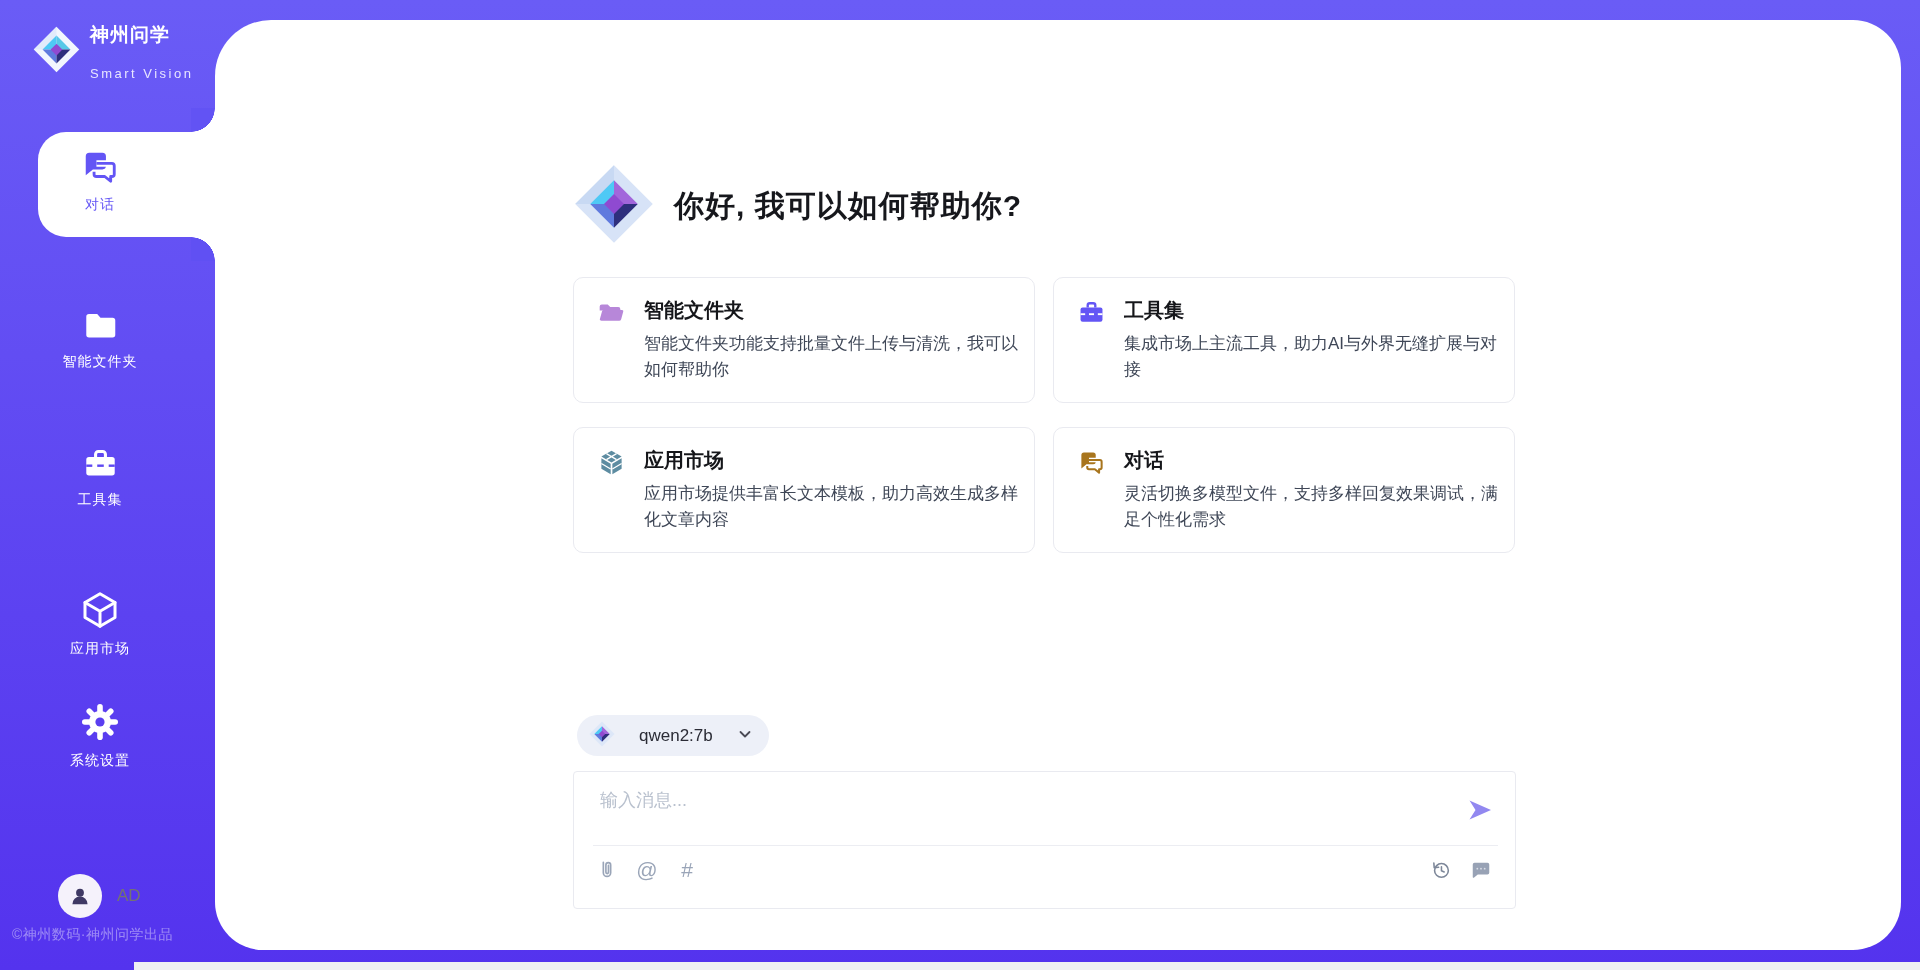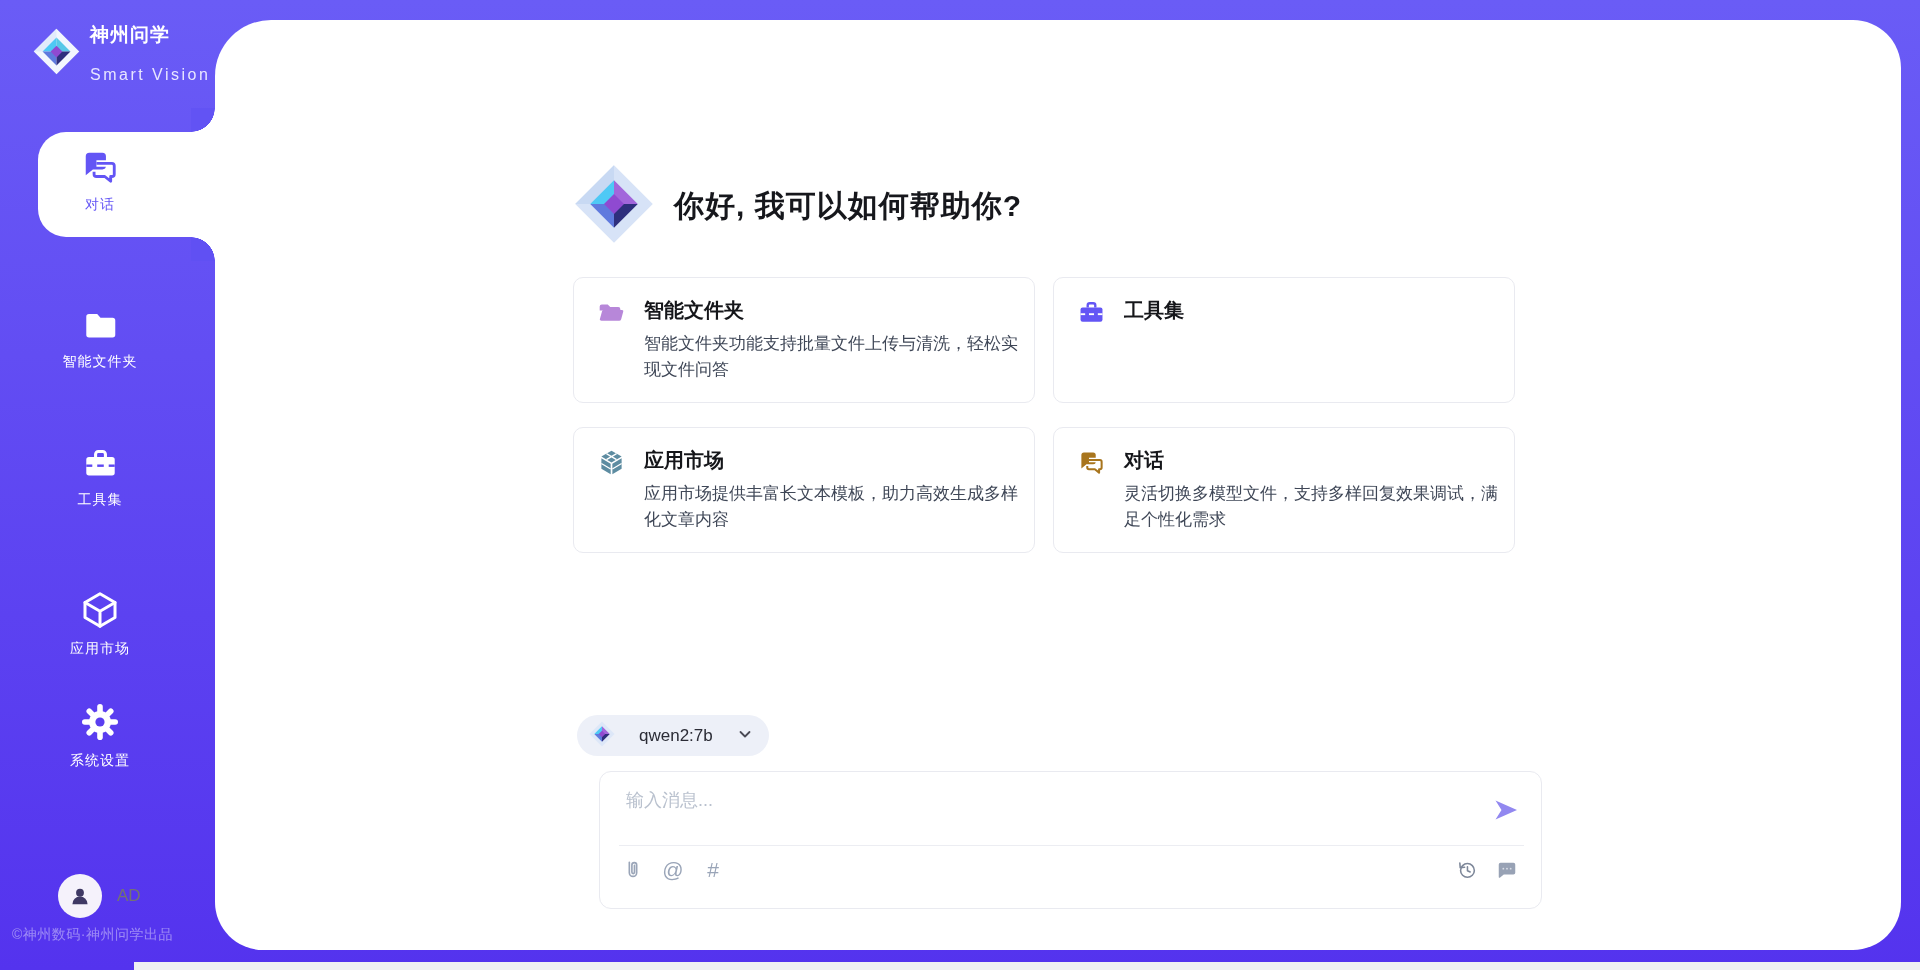--- a/index.html
+++ b/index.html
@@ -17,7 +17,7 @@
   
   .brand { position:absolute; left:33px; top:22px; display:flex; align-items:center; gap:10px; }
   .brand-text .cn { color:#fff; font-size:19px; font-weight:700; letter-spacing:1px; }
-  .brand-text .en { color:#e8e6ff; font-size:16px; letter-spacing:2.5px; margin-top:18px; }
+  .brand-text .en { color:#e8e6ff; font-size:13px; letter-spacing:2.5px; margin-top:18px; }
   .nav-item { position:absolute; left:0; width:200px; text-align:center; cursor:pointer; }
   .nav-item .ico { display:inline-block; color:#ffffff; }
   .nav-item .lbl { display:block; color:#ffffff; font-size:14px; margin-top:6px; letter-spacing:1px; }

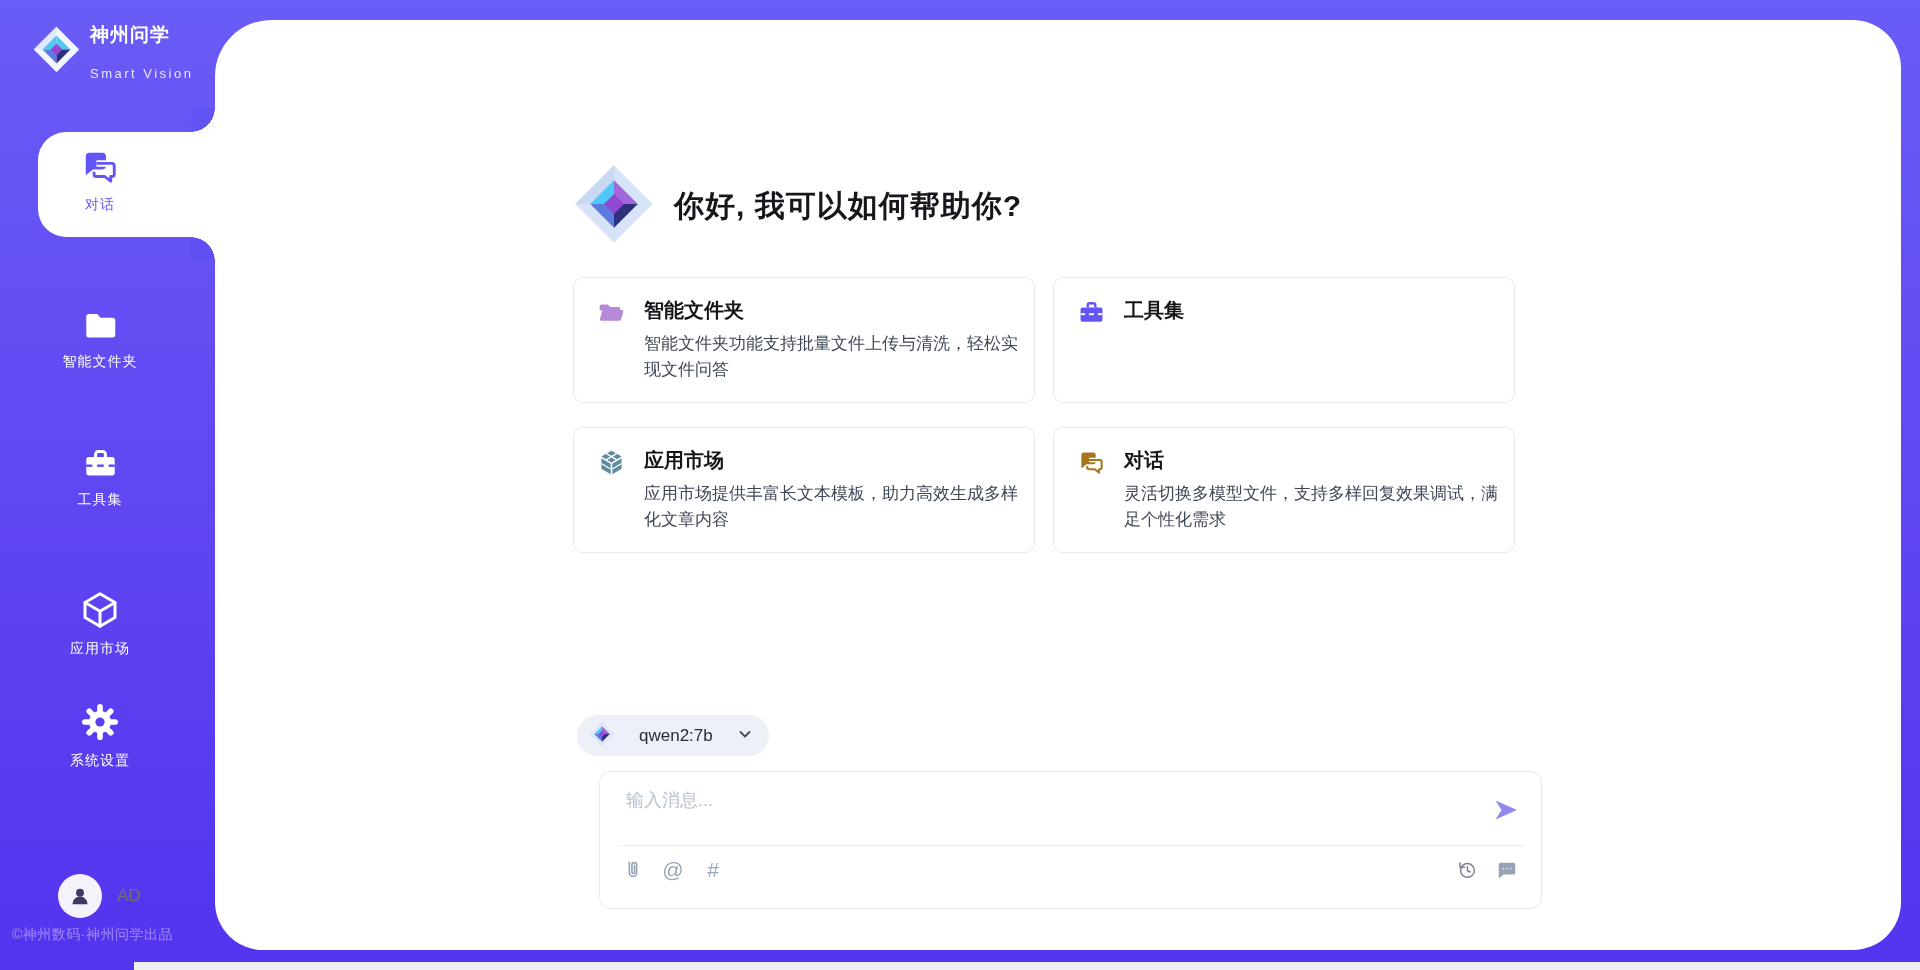--- a/index.html
+++ b/index.html
@@ -216,7 +216,7 @@
     </svg>
   </span>
   <span class="c-title">智能文件夹</span>
-  <span class="c-desc">智能文件夹功能支持批量文件上传与清洗，轻松实现文件问答</span>
+  <span class="c-desc">智能文件夹功能支持批量文件上传与清洗，我可以如何帮助你</span>
 </div>
 
 <div class="card card2">

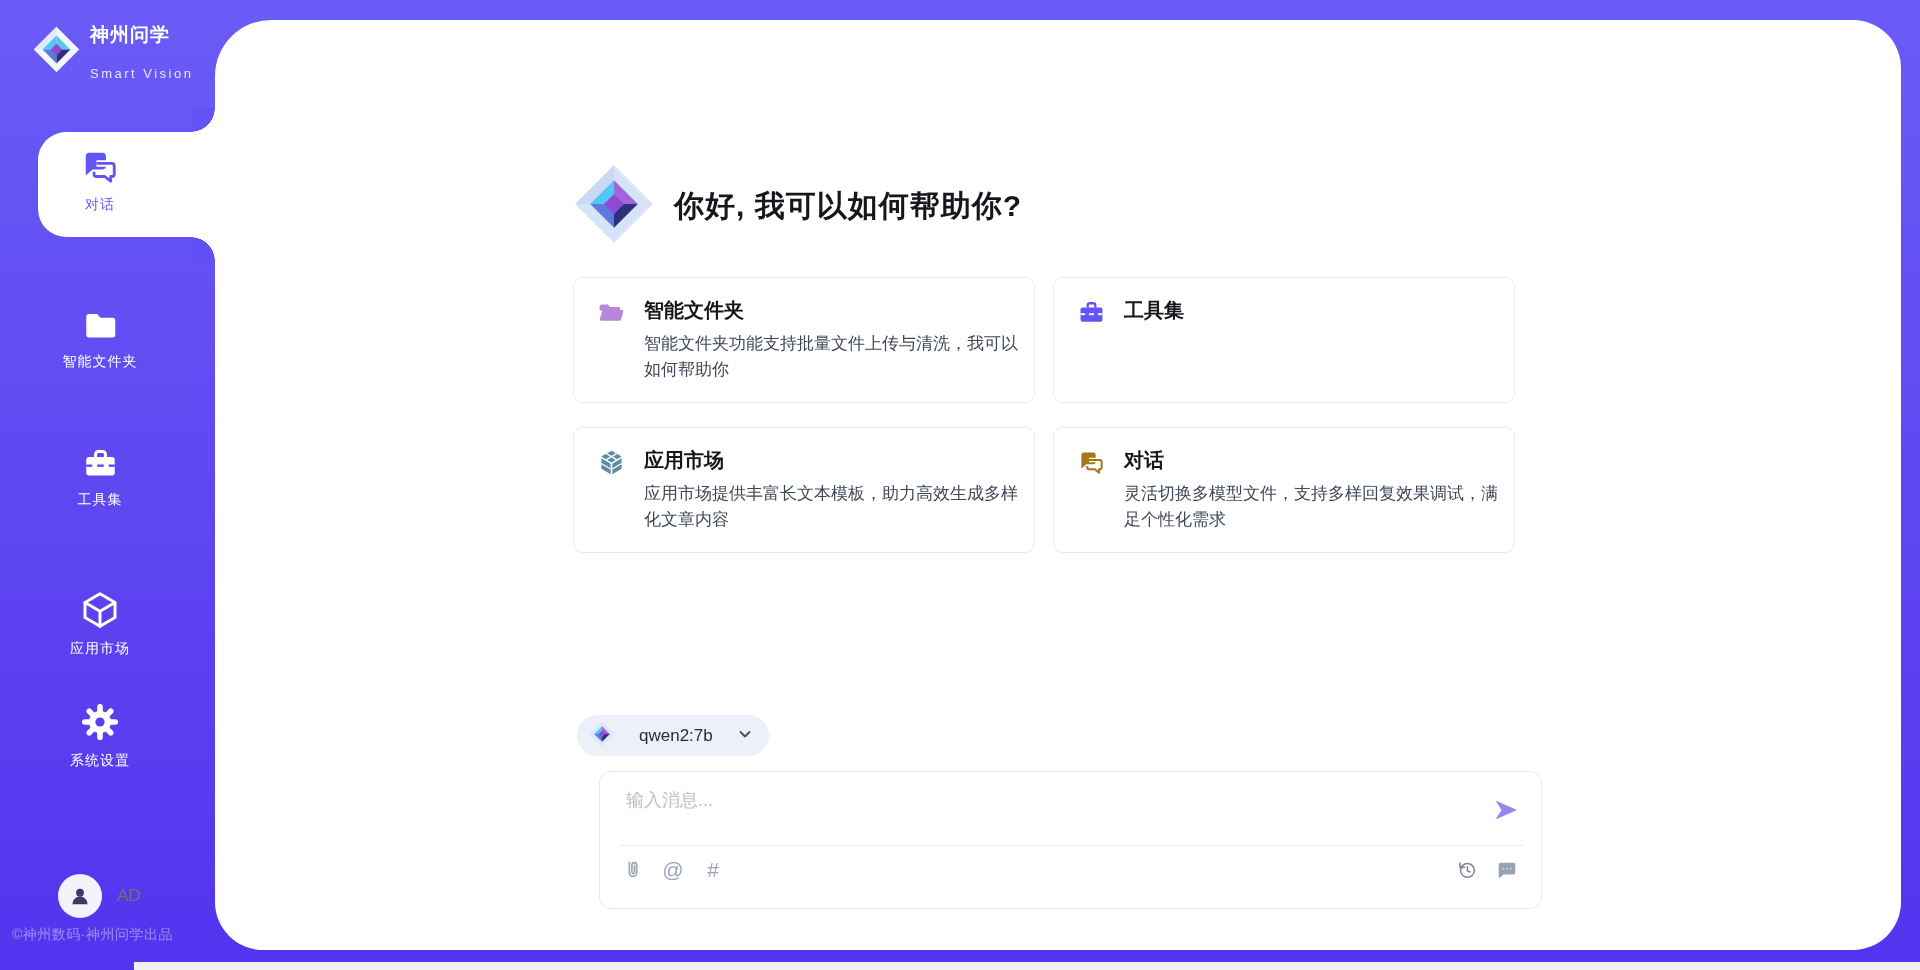--- a/index.html
+++ b/index.html
@@ -230,6 +230,7 @@
     </svg>
   </span>
   <span class="c-title">工具集</span>
+  <span class="c-desc">集成市场上主流工具，助力AI与外界无缝扩展与对接</span>
 </div>
 
 <div class="card card3">

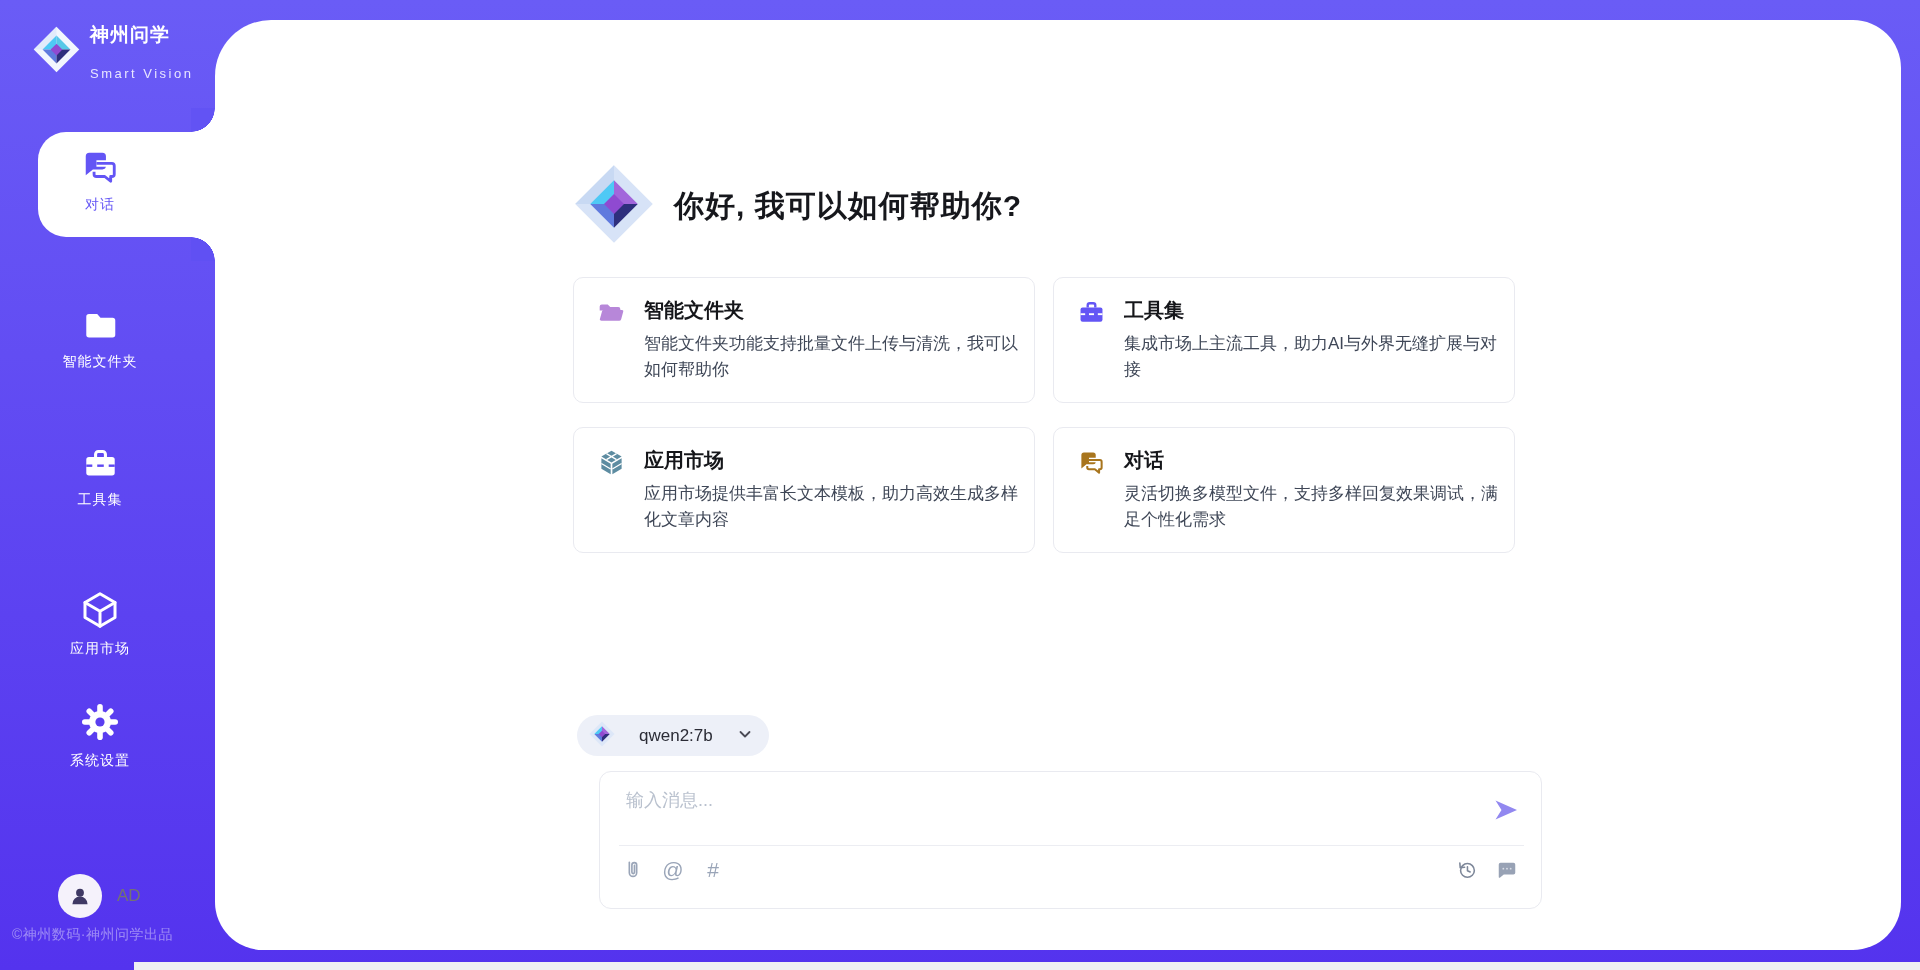--- a/index.html
+++ b/index.html
@@ -58,7 +58,7 @@
   
   .composer {
     position:absolute; left:573px; top:771px; width:943px; height:138px;
-    background:#fff; border:1px solid #e9eaf0; border-radius:12px;margin-left:26px;
+    background:#fff; border:1px solid #e9eaf0; border-radius:4px;
   }
   .composer input {
     position:absolute; left:26px; top:12px; width:840px; height:32px;

